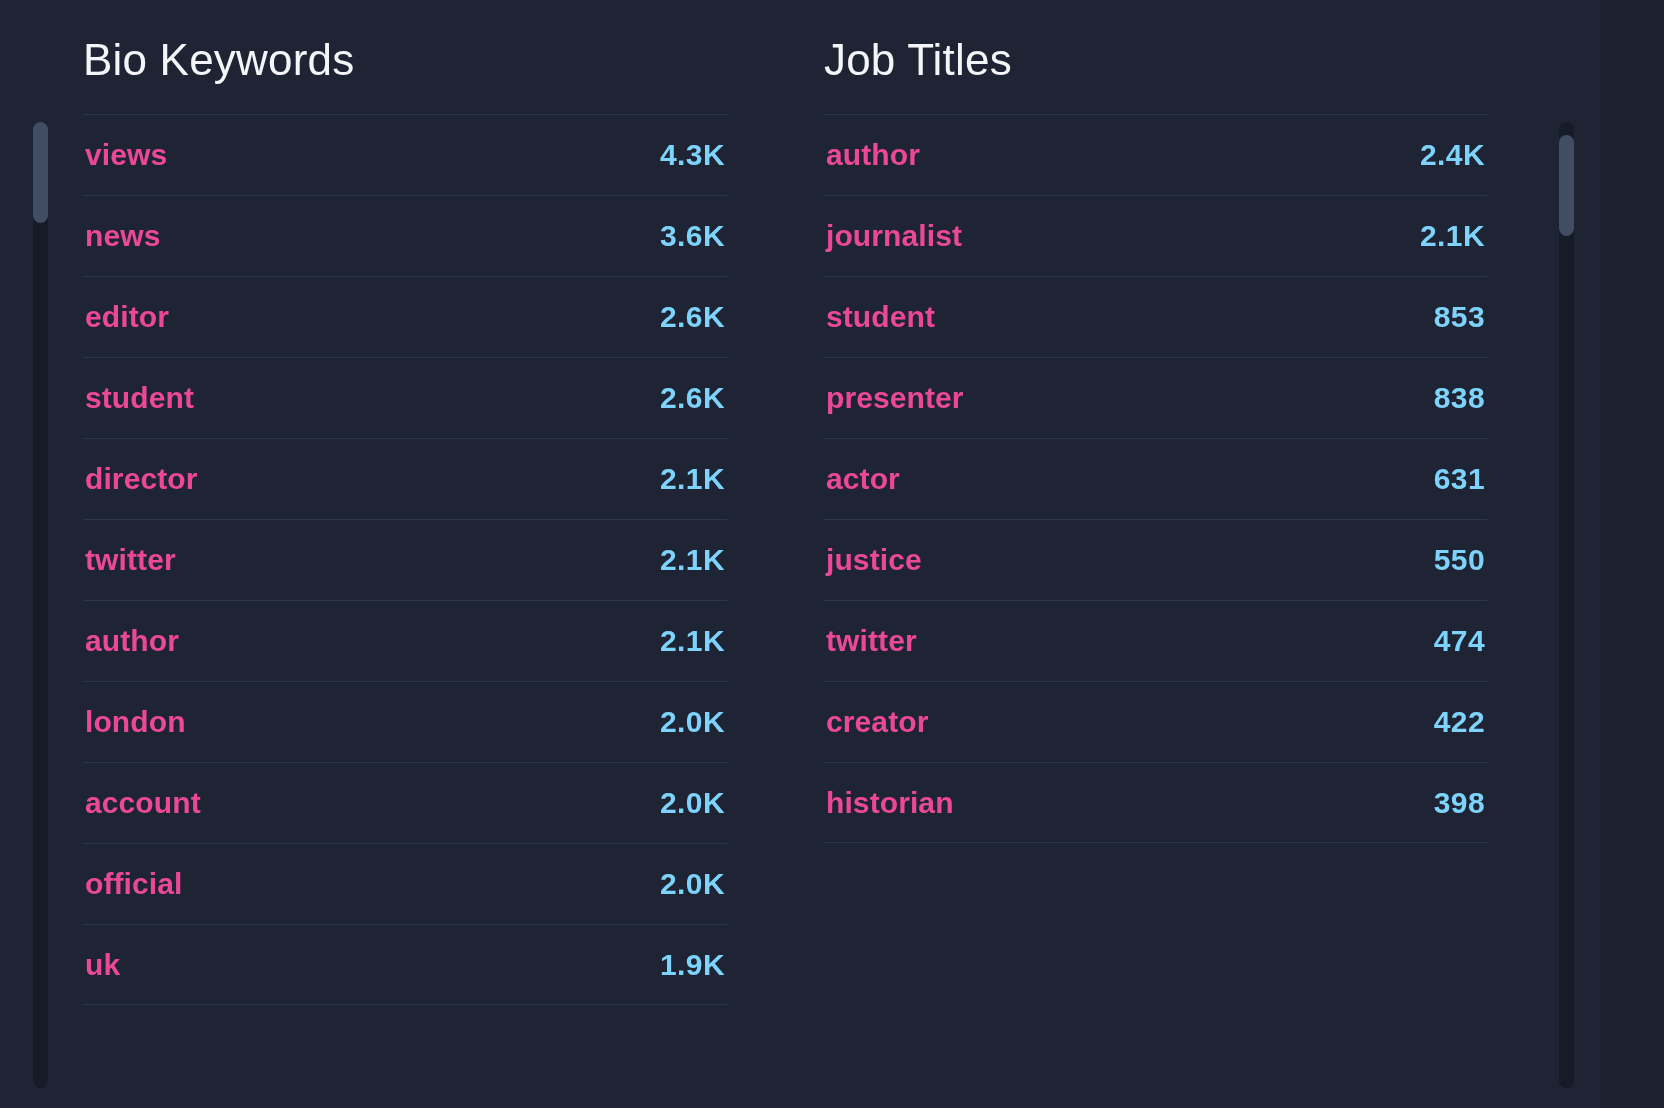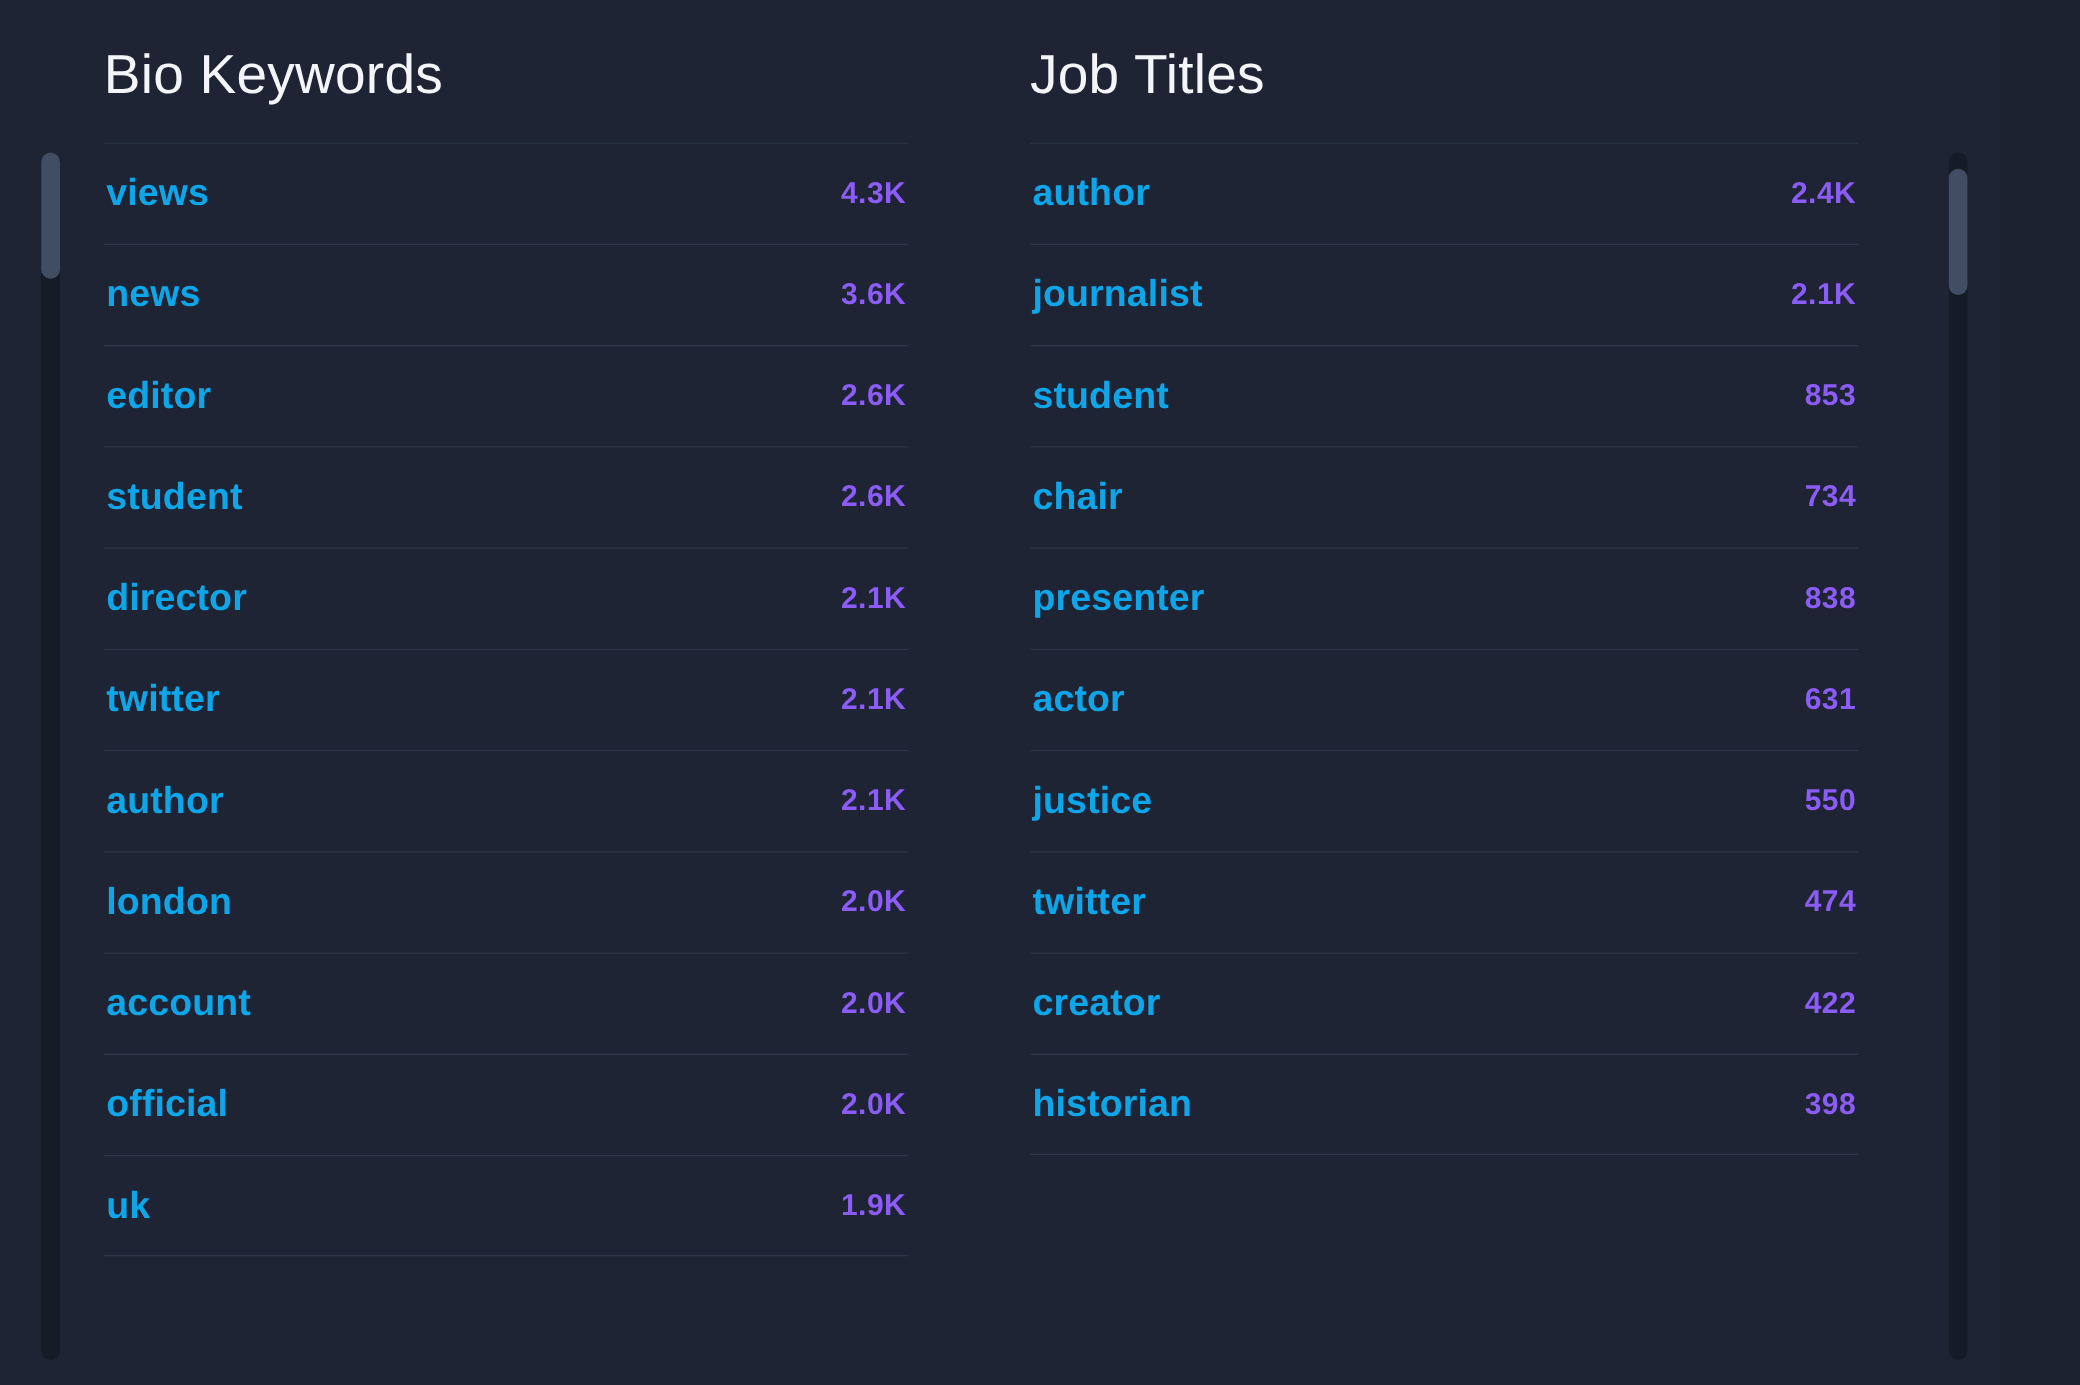--- a/index.html
+++ b/index.html
@@ -74,7 +74,7 @@
   .row-label {
     font-size: 30px;
     font-weight: 700;
-    color: #0ea5e9;
+    color: #ec4899;
     letter-spacing: 0.1px;
     white-space: nowrap;
   }

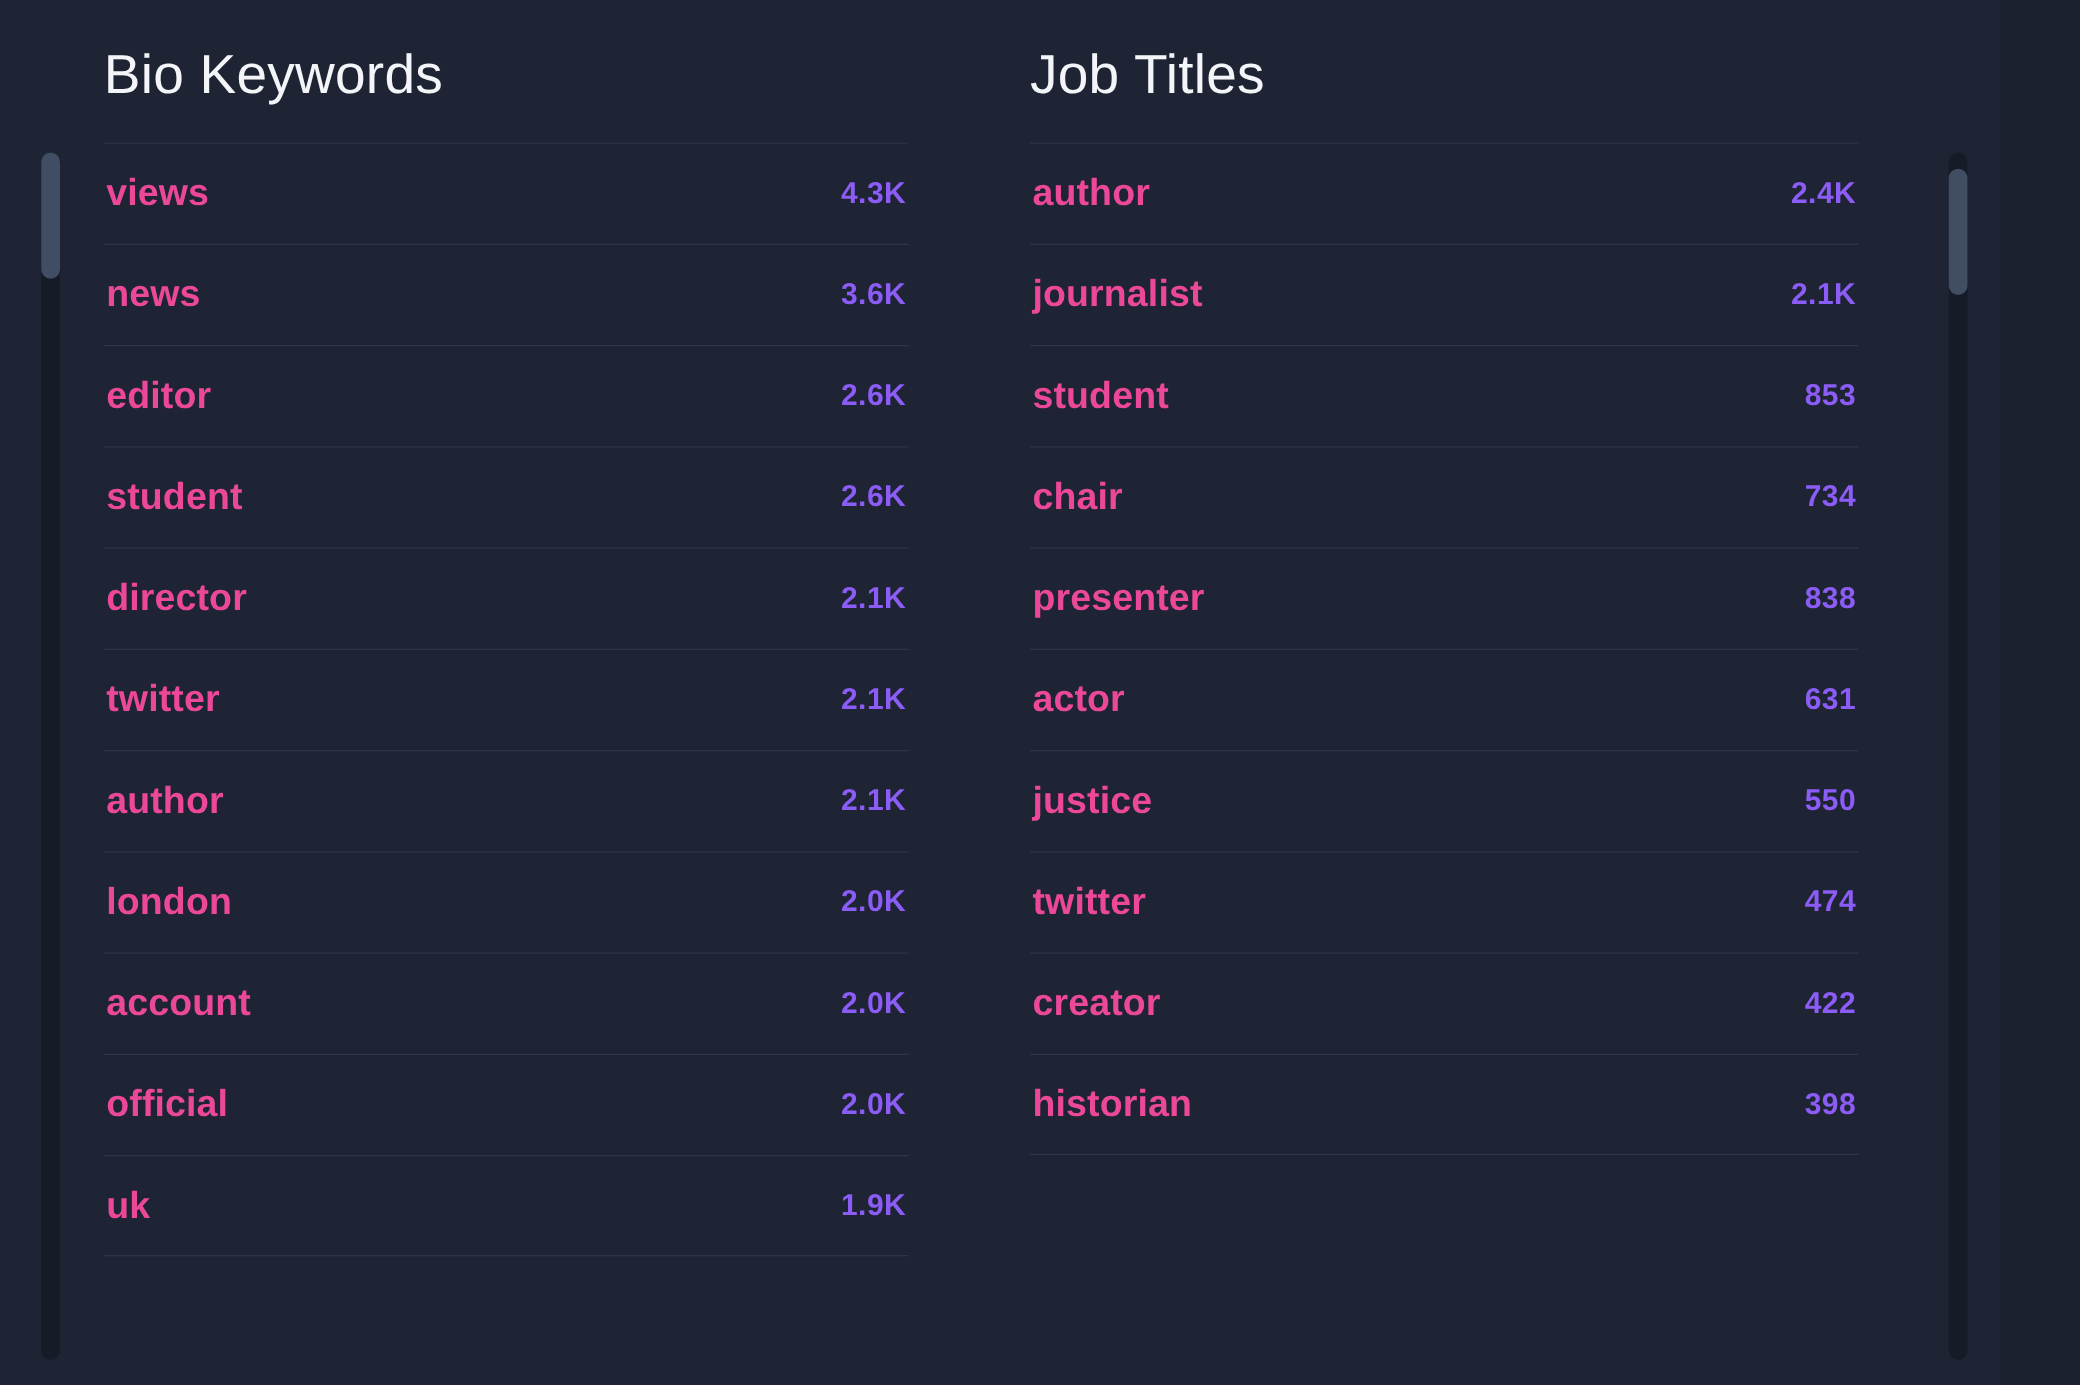--- a/index.html
+++ b/index.html
@@ -80,9 +80,9 @@
   }
 
   .row-value {
-    font-size: 24px;
+    font-size: 30px;
     font-weight: 700;
-    color: #8b5cf6;
+    color: #7dd3fc;
     letter-spacing: 0.4px;
     white-space: nowrap;
     text-align: right;

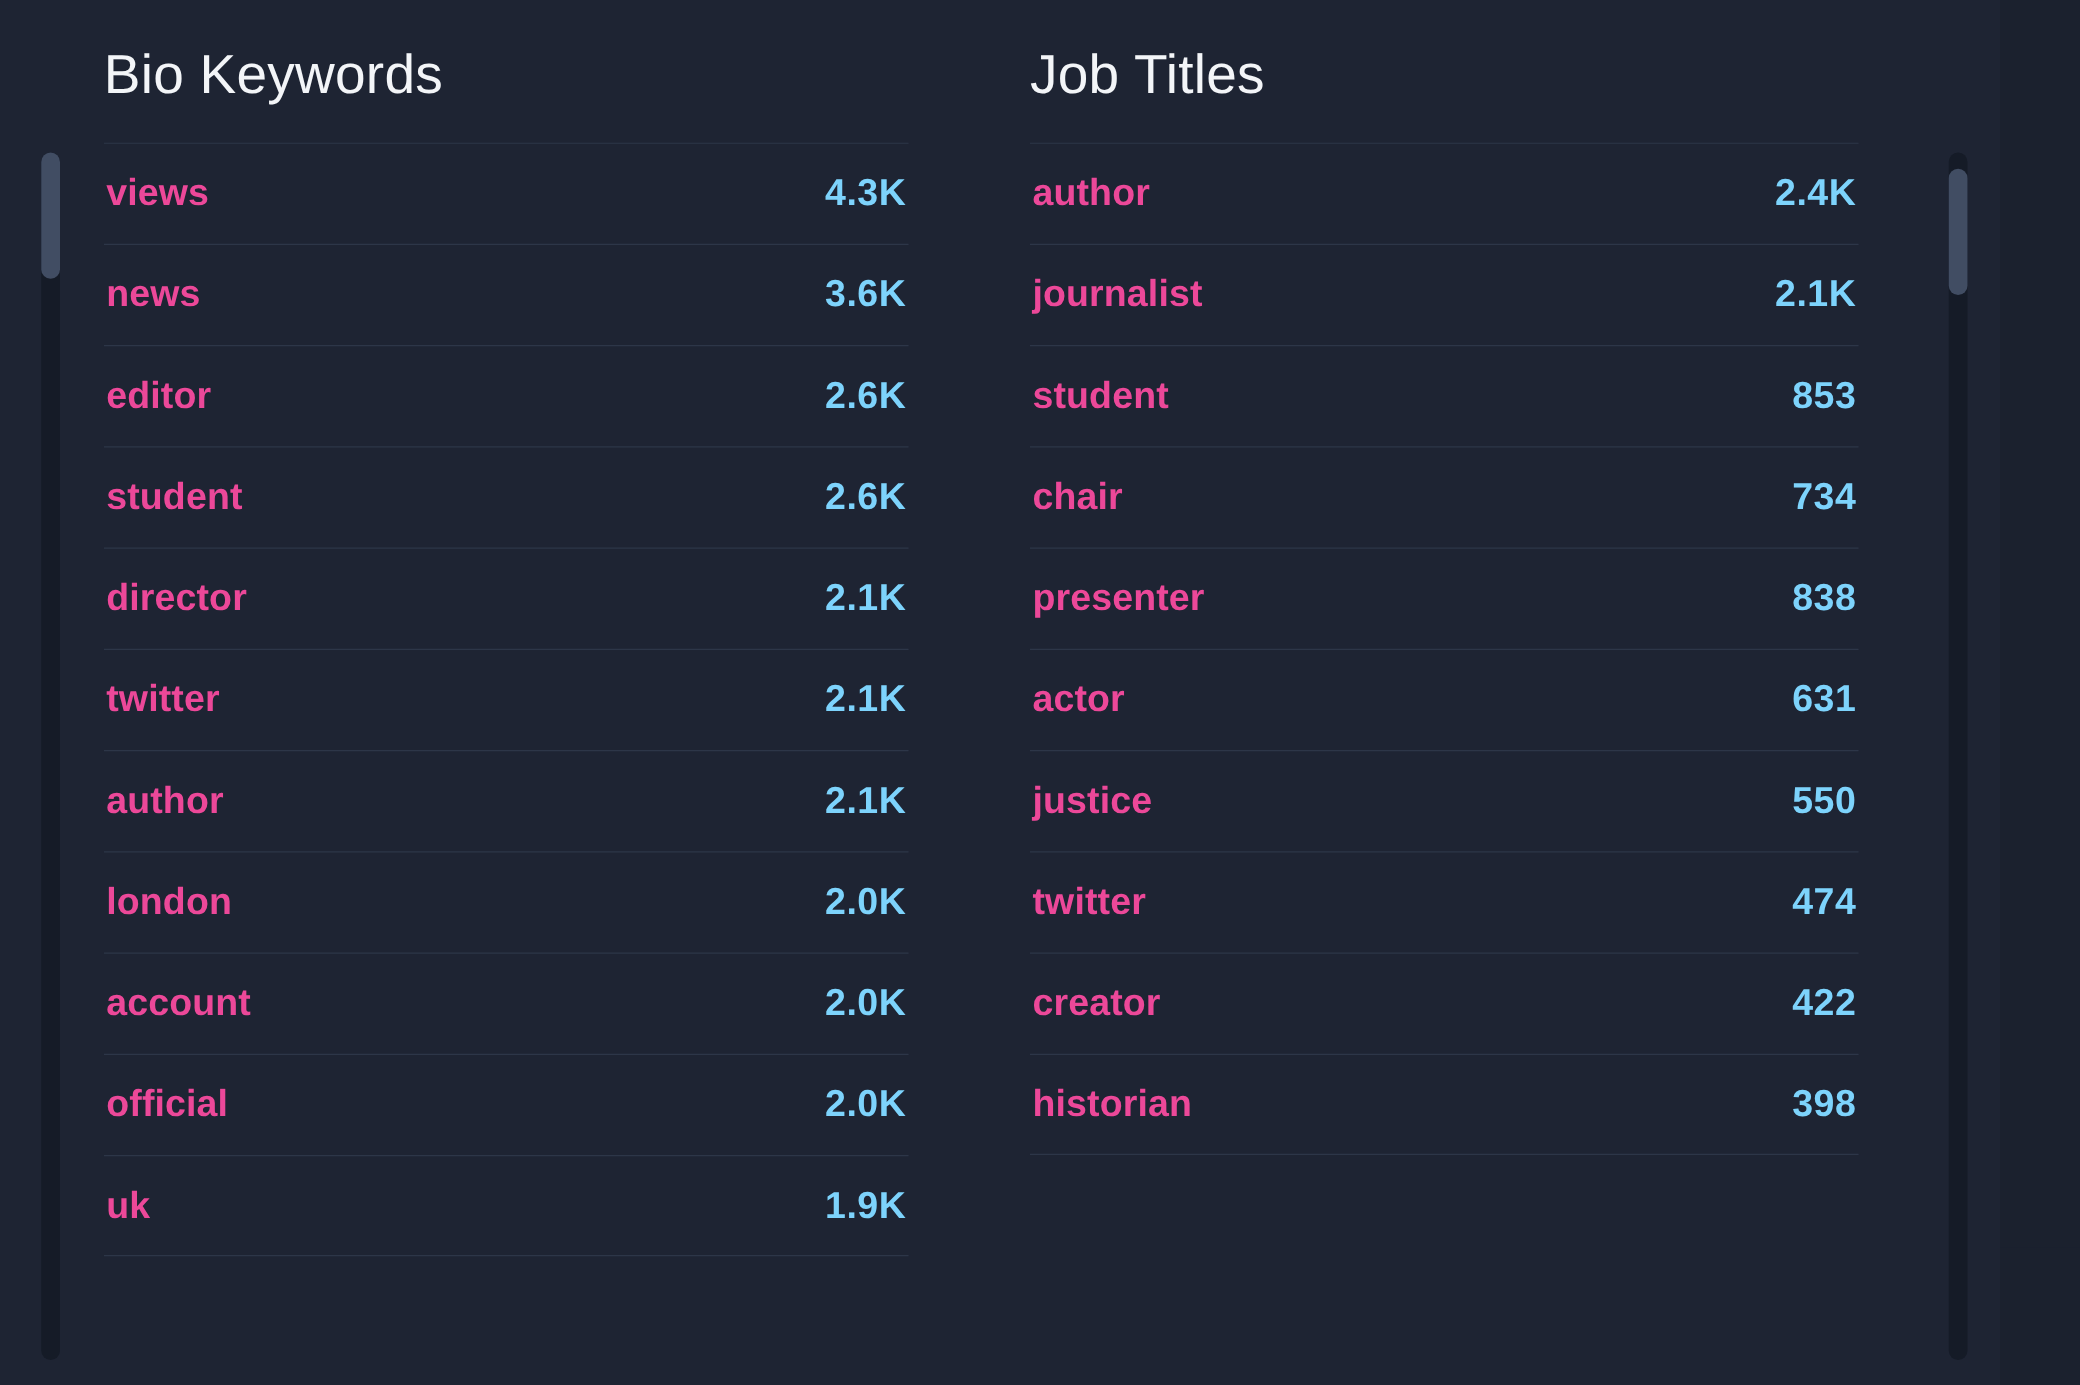--- a/index.html
+++ b/index.html
@@ -189,10 +189,6 @@
           <span class="row-value">853</span>
         </div>
         <div class="row">
-          <span class="row-label">chair</span>
-          <span class="row-value">734</span>
-        </div>
-        <div class="row">
           <span class="row-label">presenter</span>
           <span class="row-value">838</span>
         </div>

